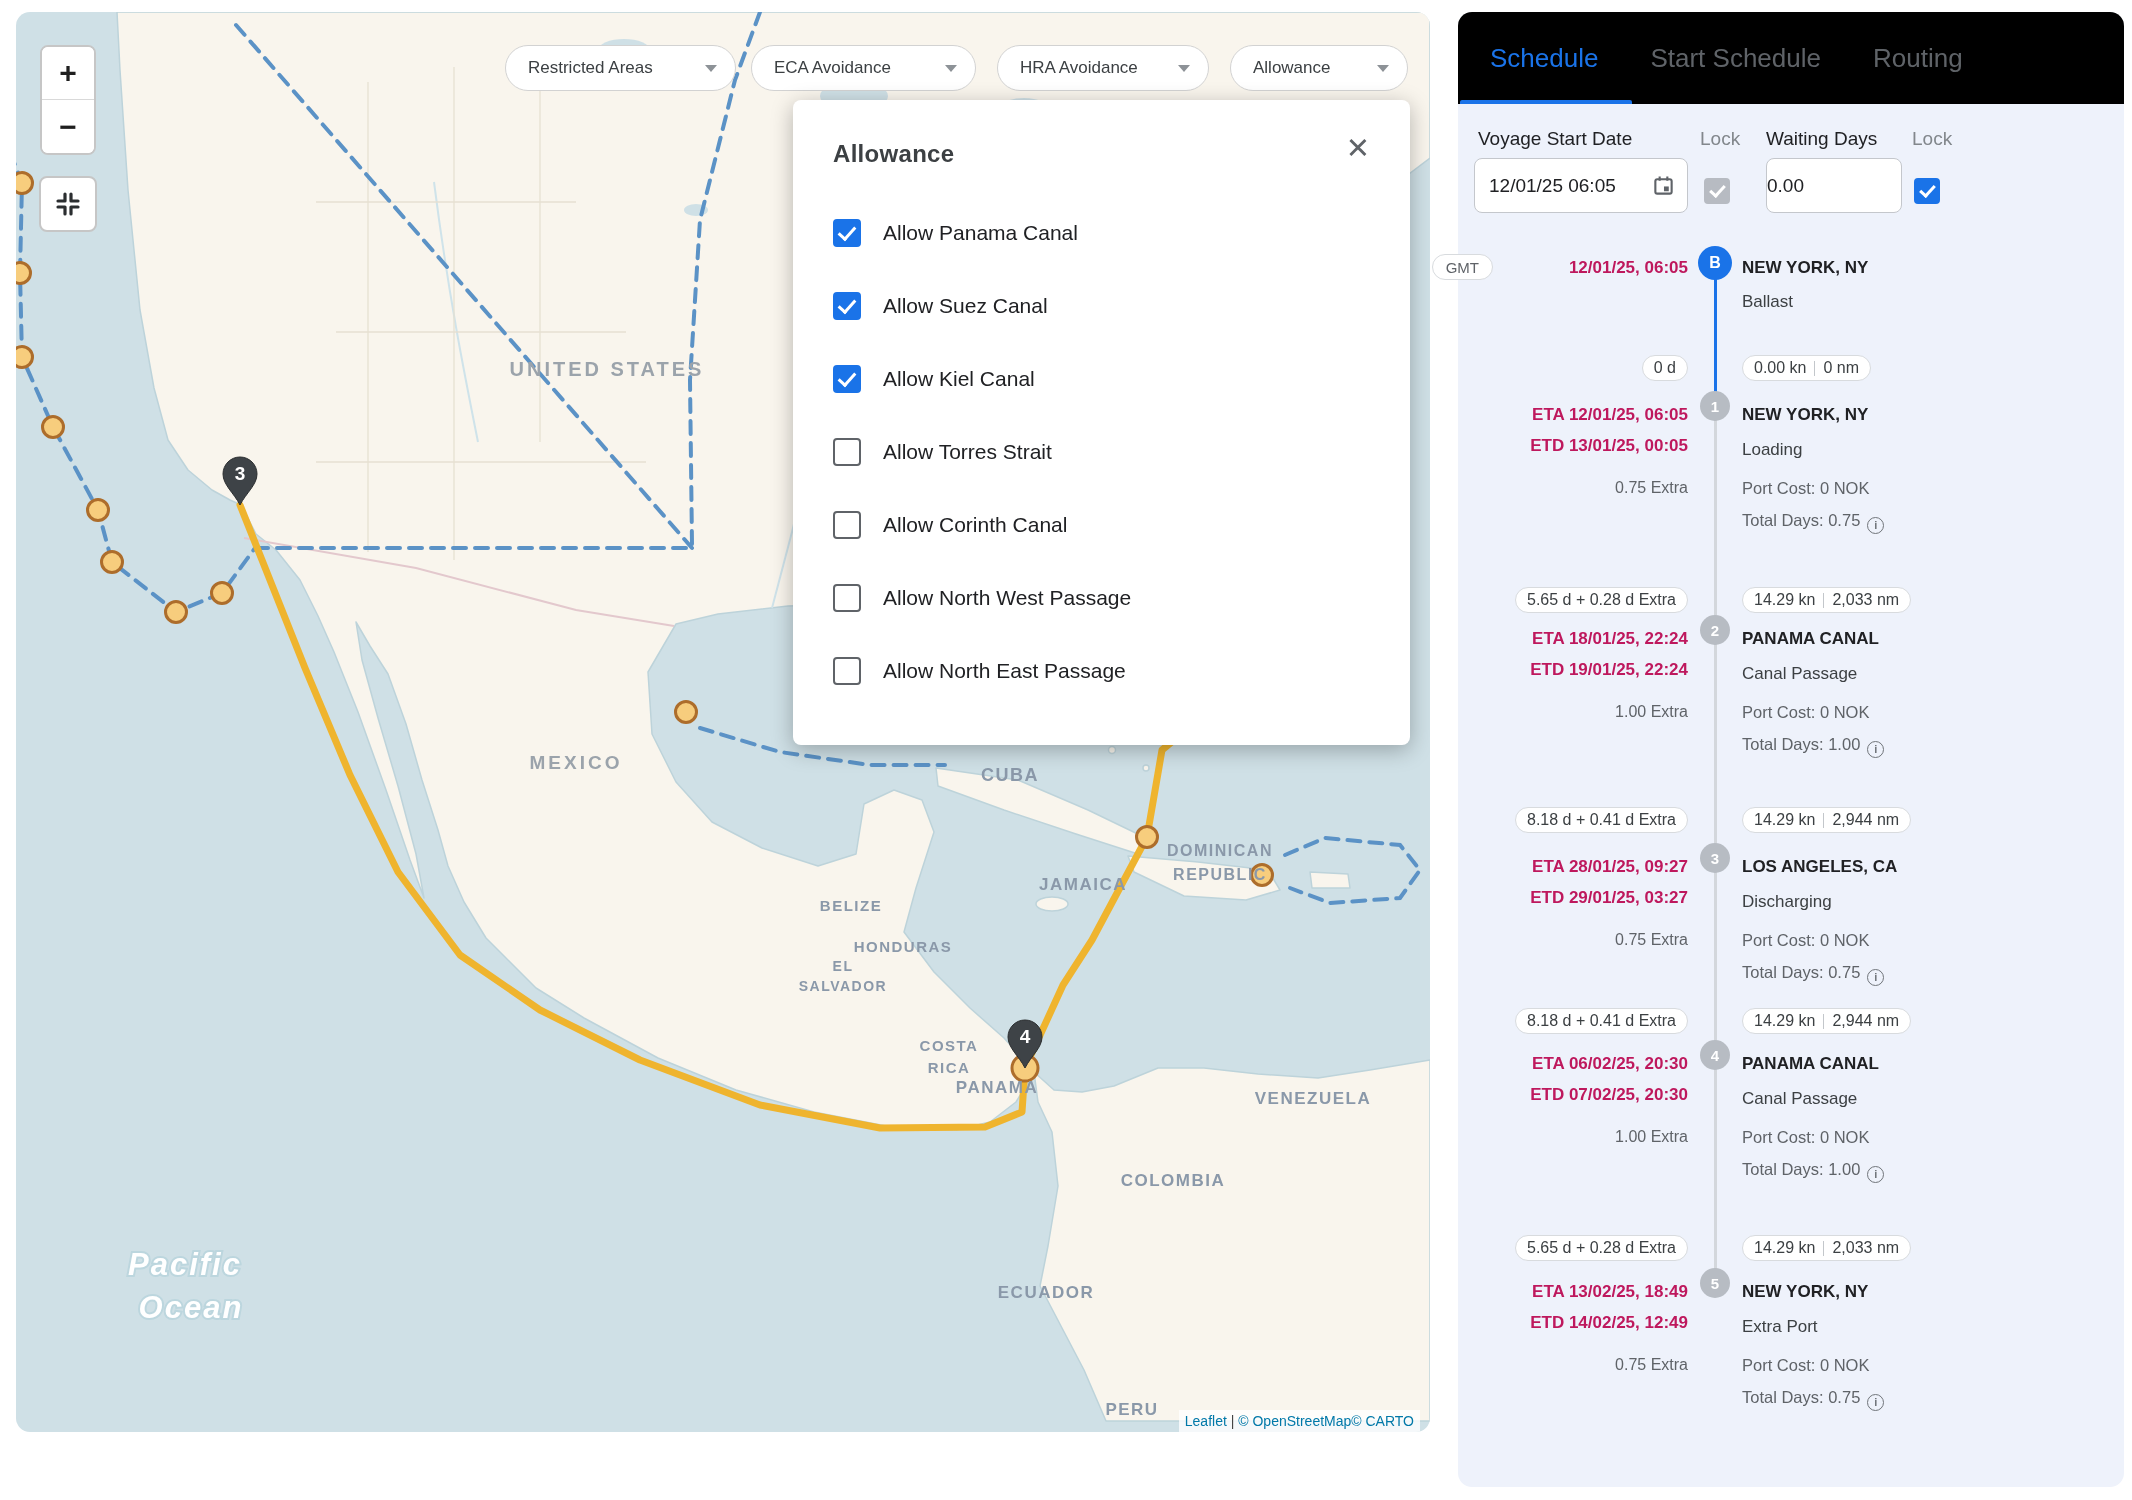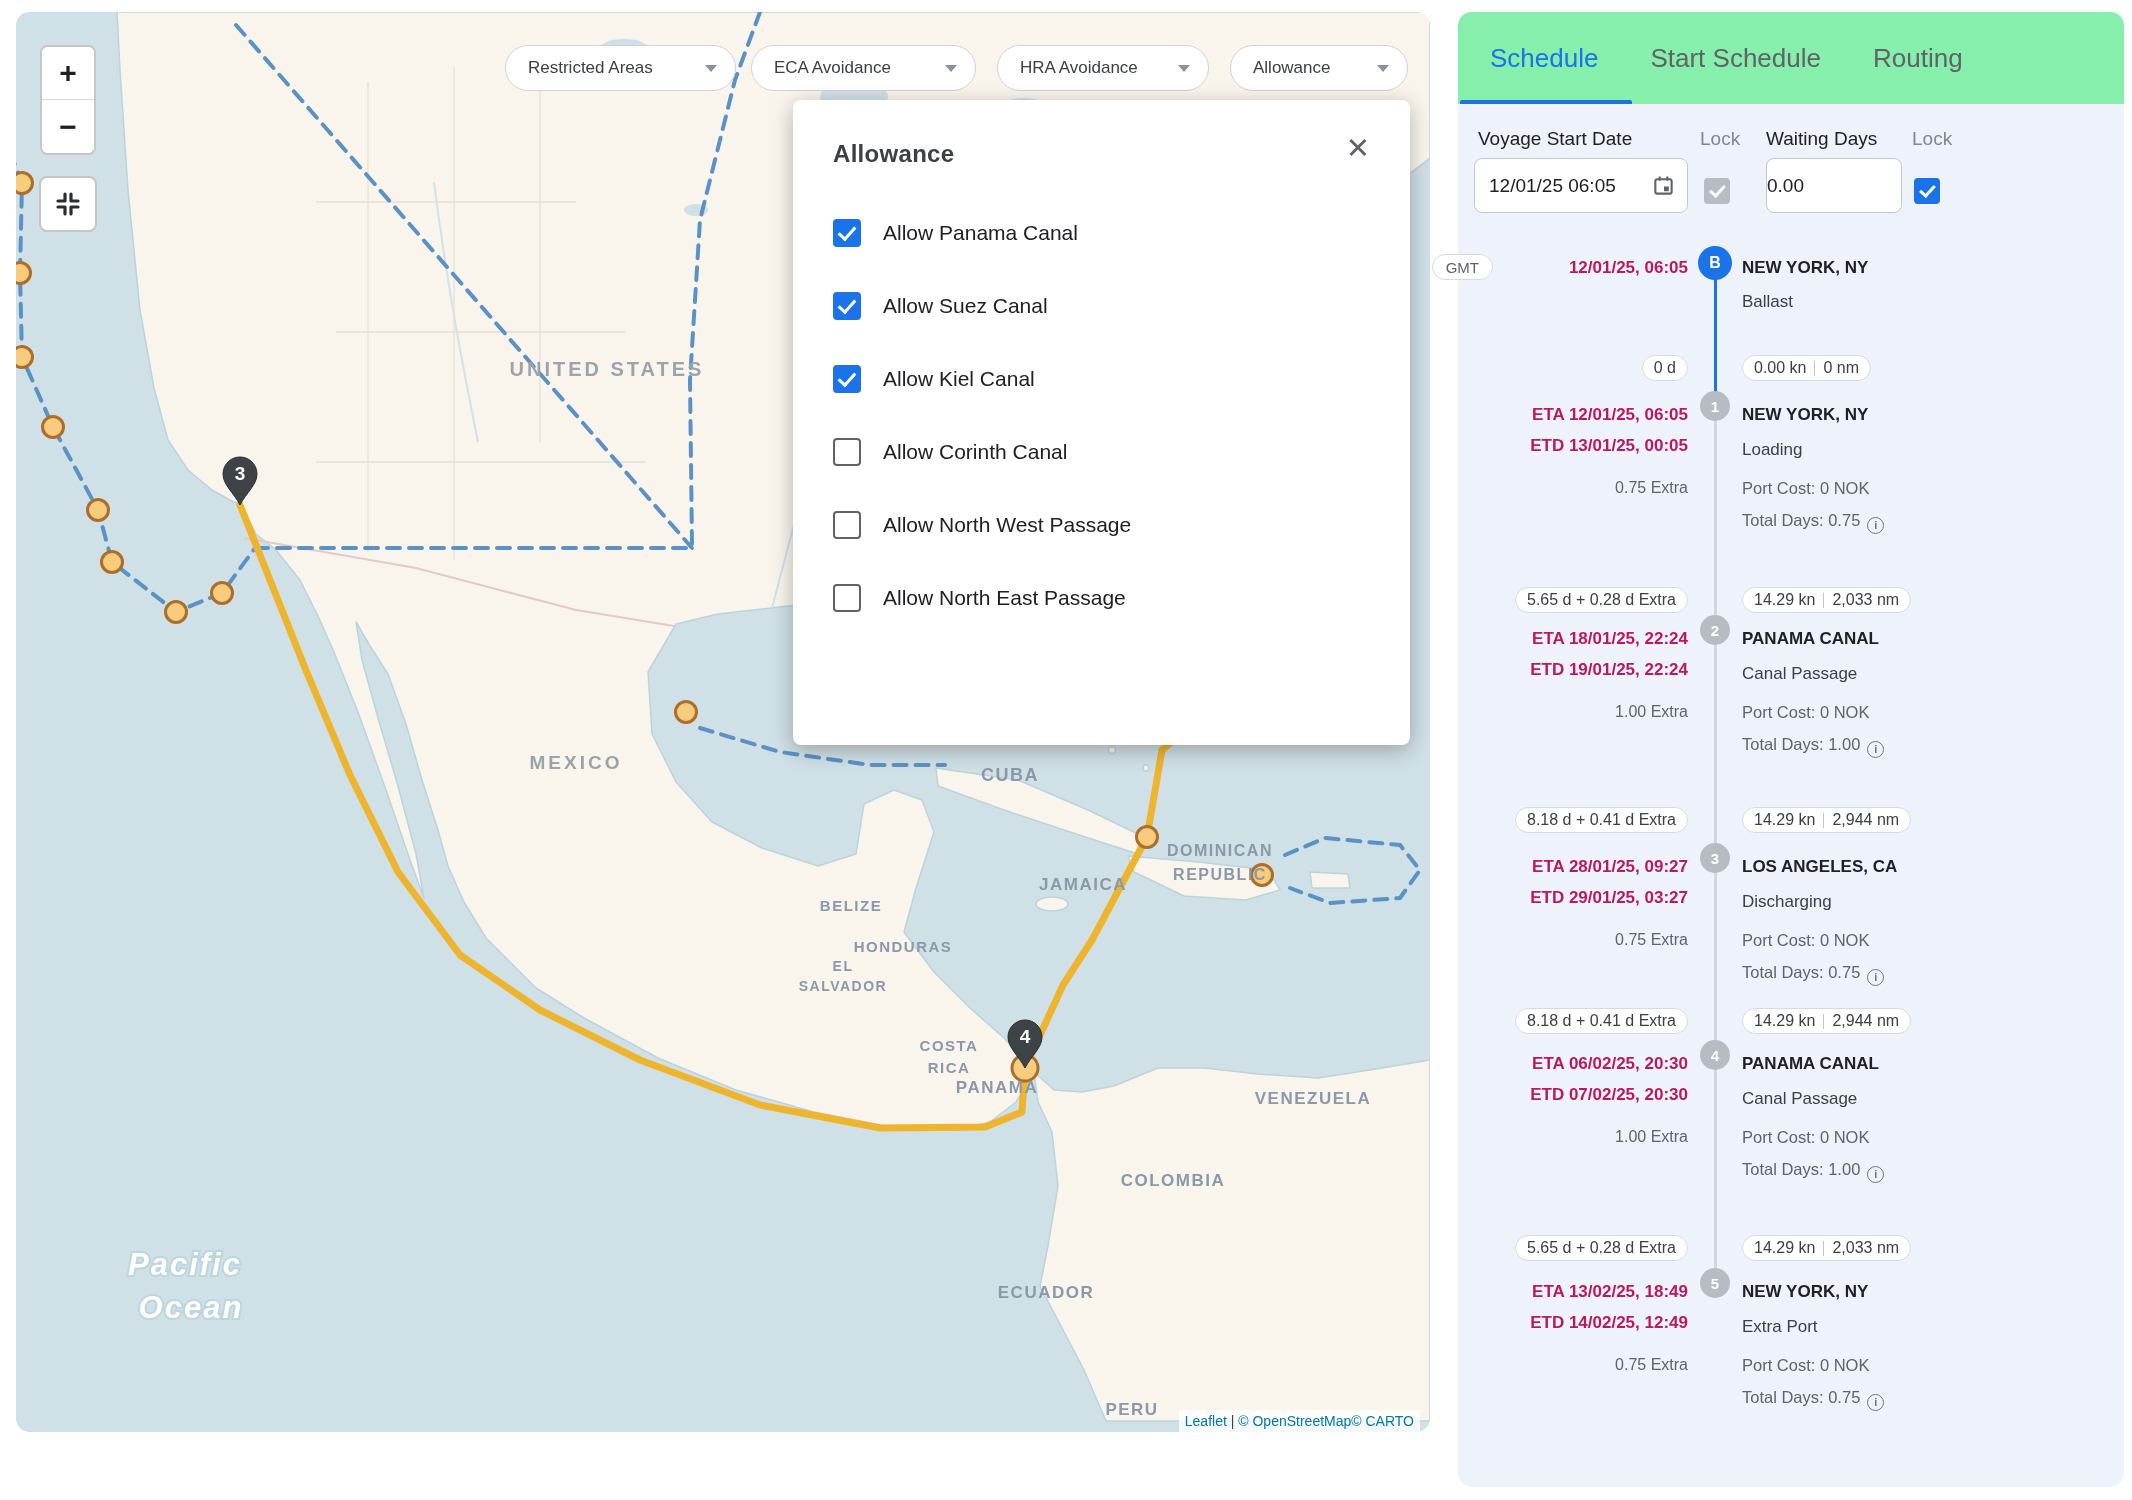--- a/index.html
+++ b/index.html
@@ -56,7 +56,7 @@
   
   .panel { position:absolute; left:1458px; top:12px; width:666px; height:1475px;
            background:#eef2fb; border-radius:14px; overflow:hidden; }
-  .panel-header { position:relative; height:92px; background:#86efac; display:flex; align-items:center;
+  .panel-header { position:relative; height:92px; background:#000000; display:flex; align-items:center;
                   gap:52px; padding-left:32px; }
   .tab { font-size:26px; font-weight:500; color:#5f6368; cursor:pointer; }
   .tab.active { color:#1a73e8; }

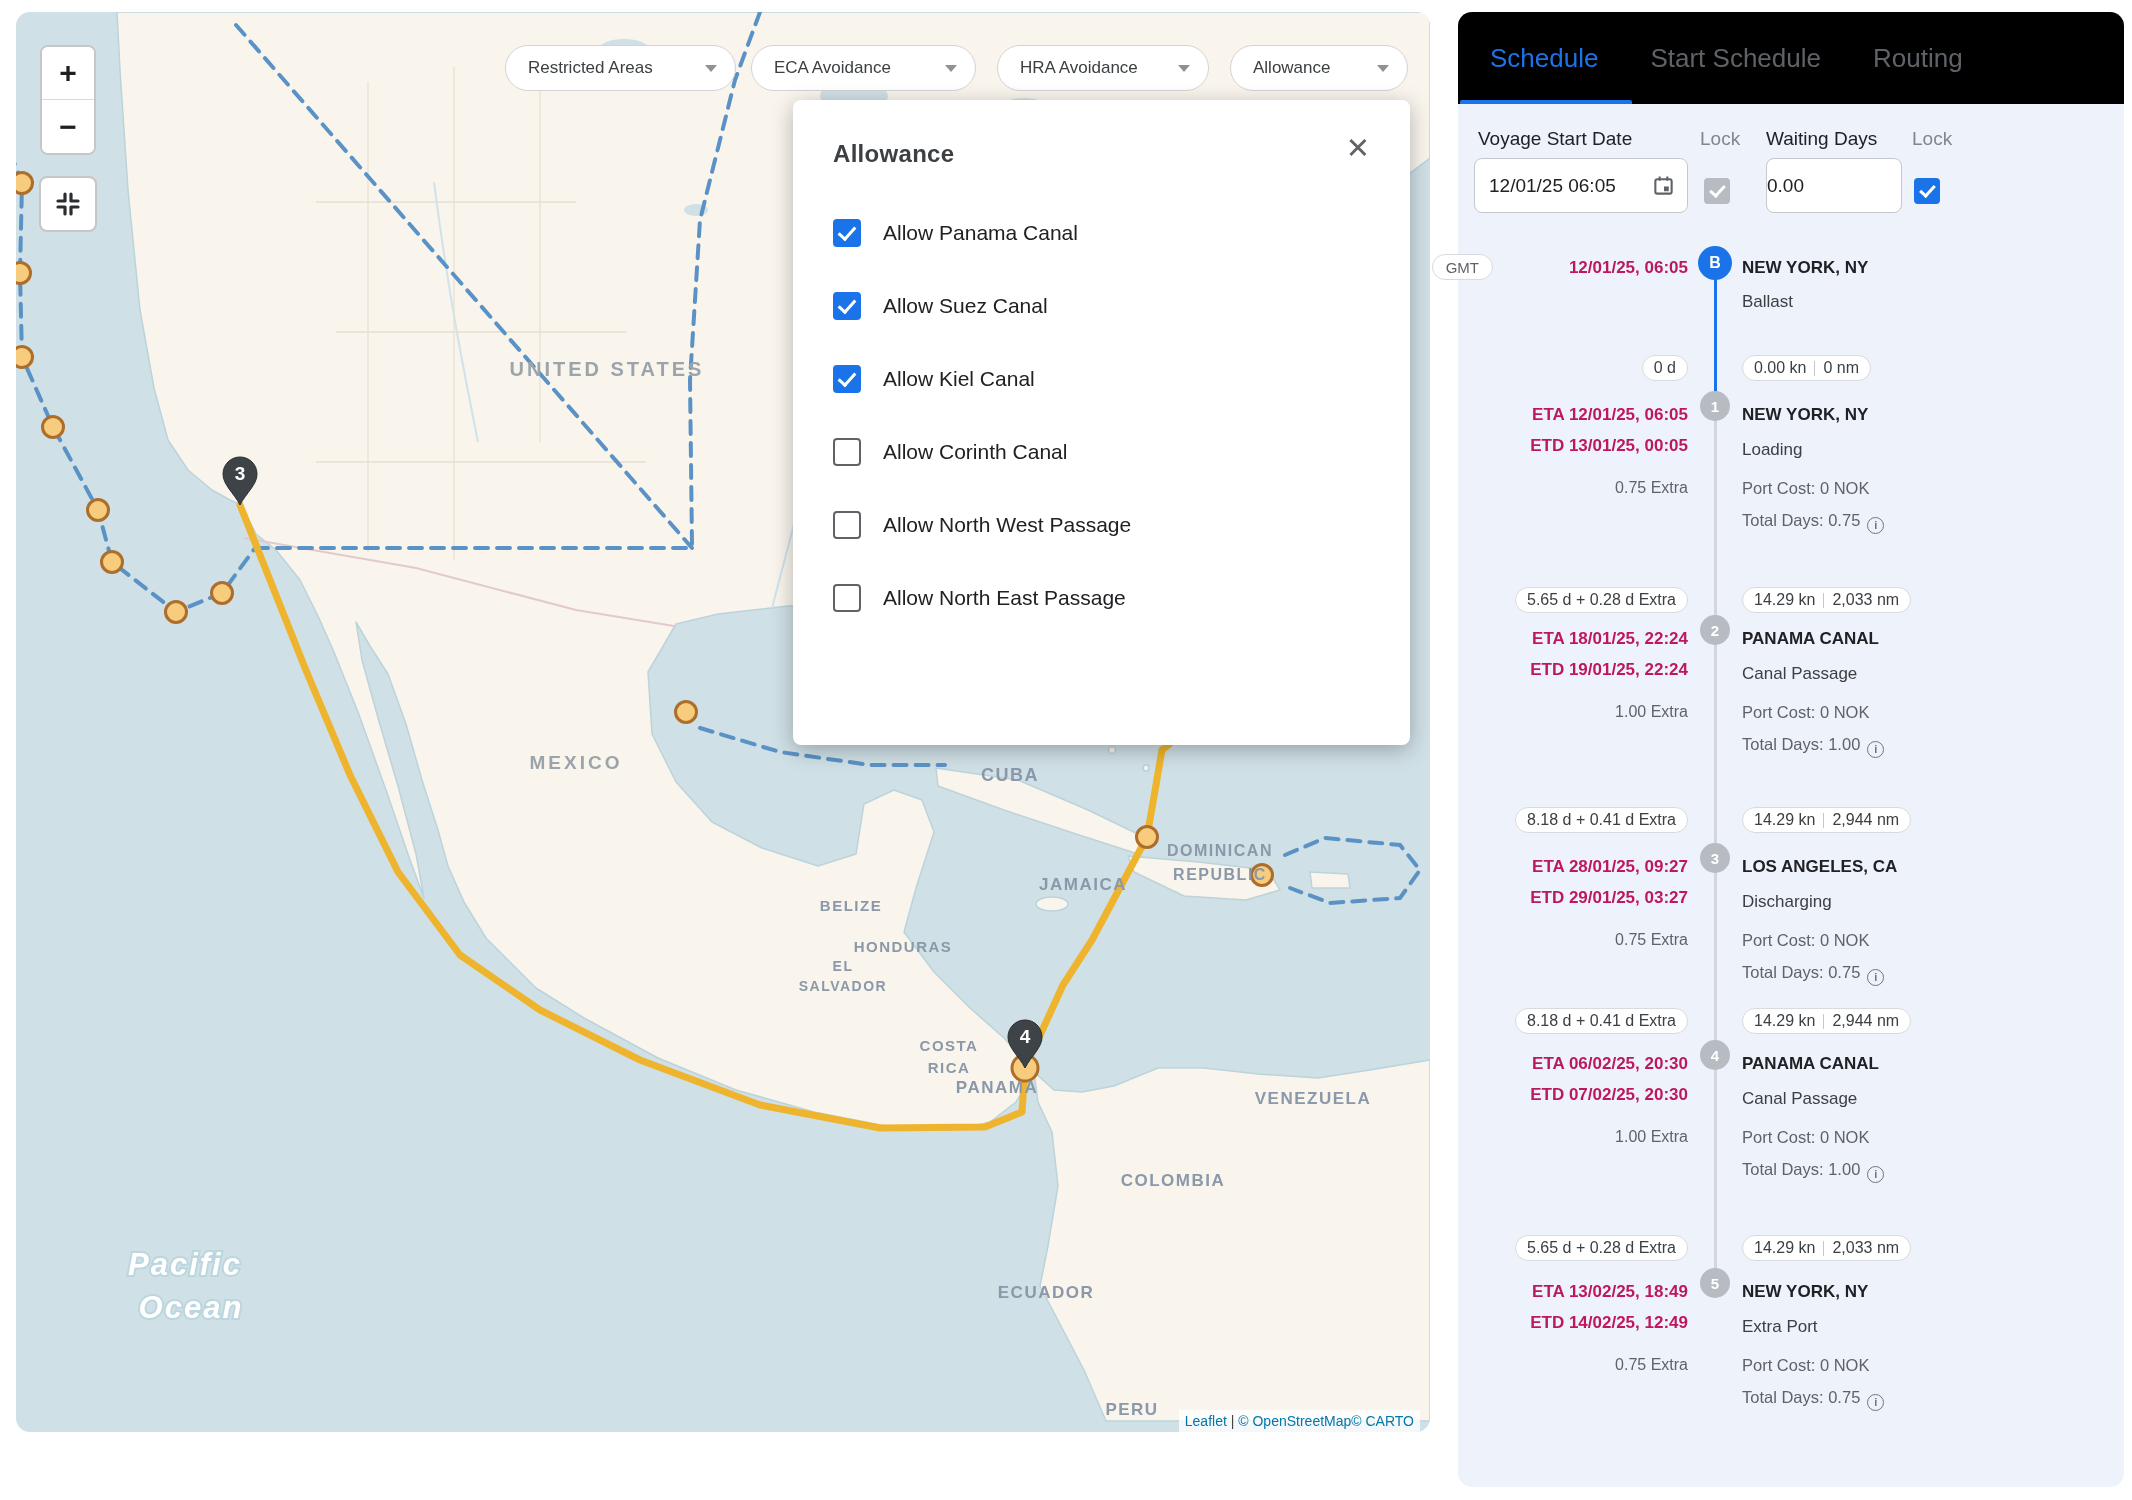--- a/index.html
+++ b/index.html
@@ -246,6 +246,10 @@
         </div>
         <div class="dialog-row">
           <span class="cb" data-checked="false"></span>
+          <span class="cb-label">Allow Torres Strait</span>
+        </div>
+        <div class="dialog-row">
+          <span class="cb" data-checked="false"></span>
           <span class="cb-label">Allow Corinth Canal</span>
         </div>
         <div class="dialog-row">

